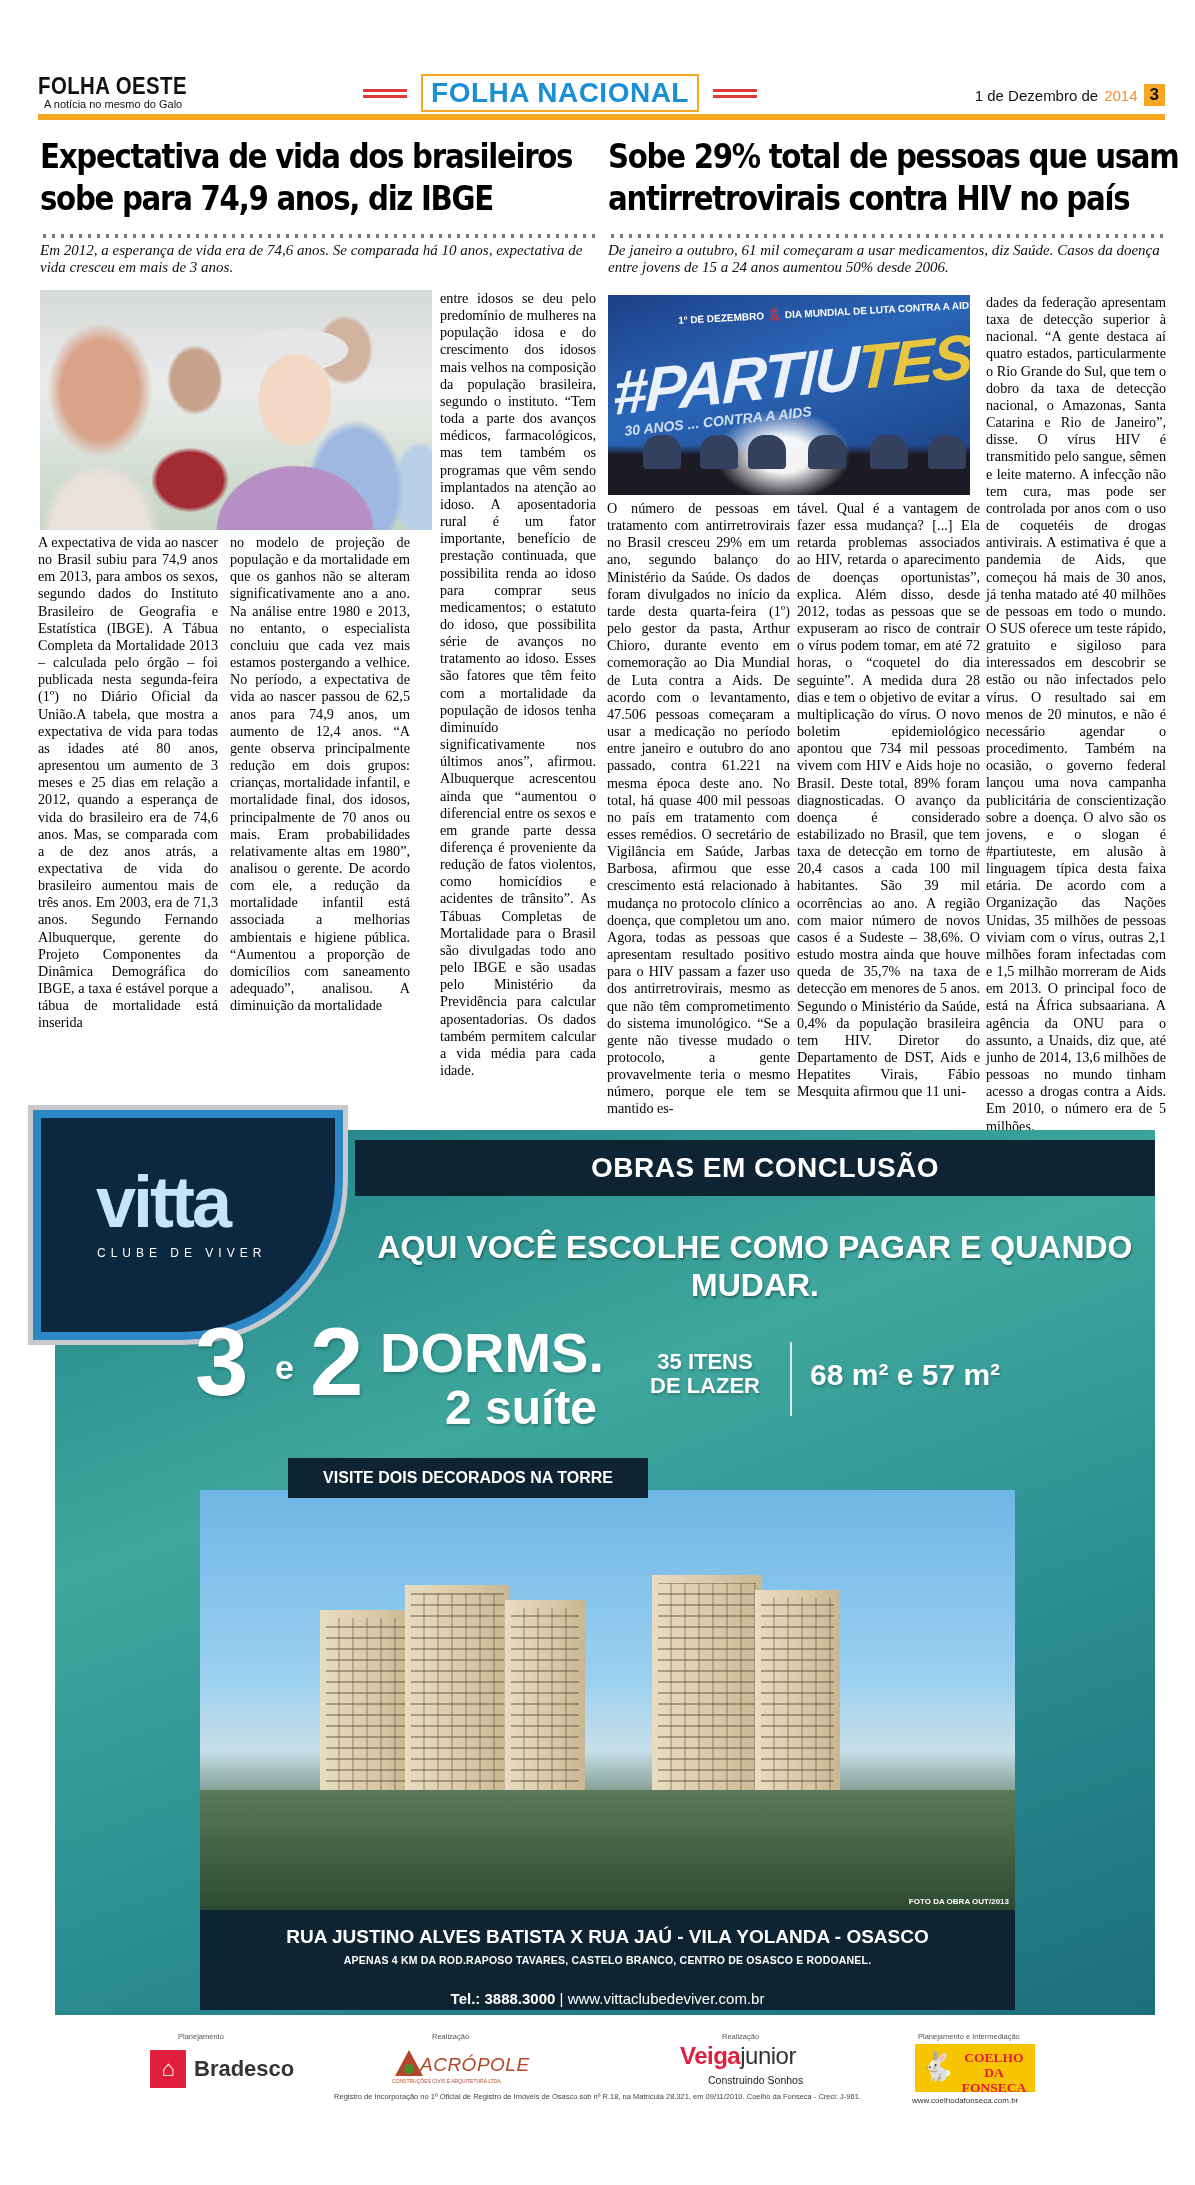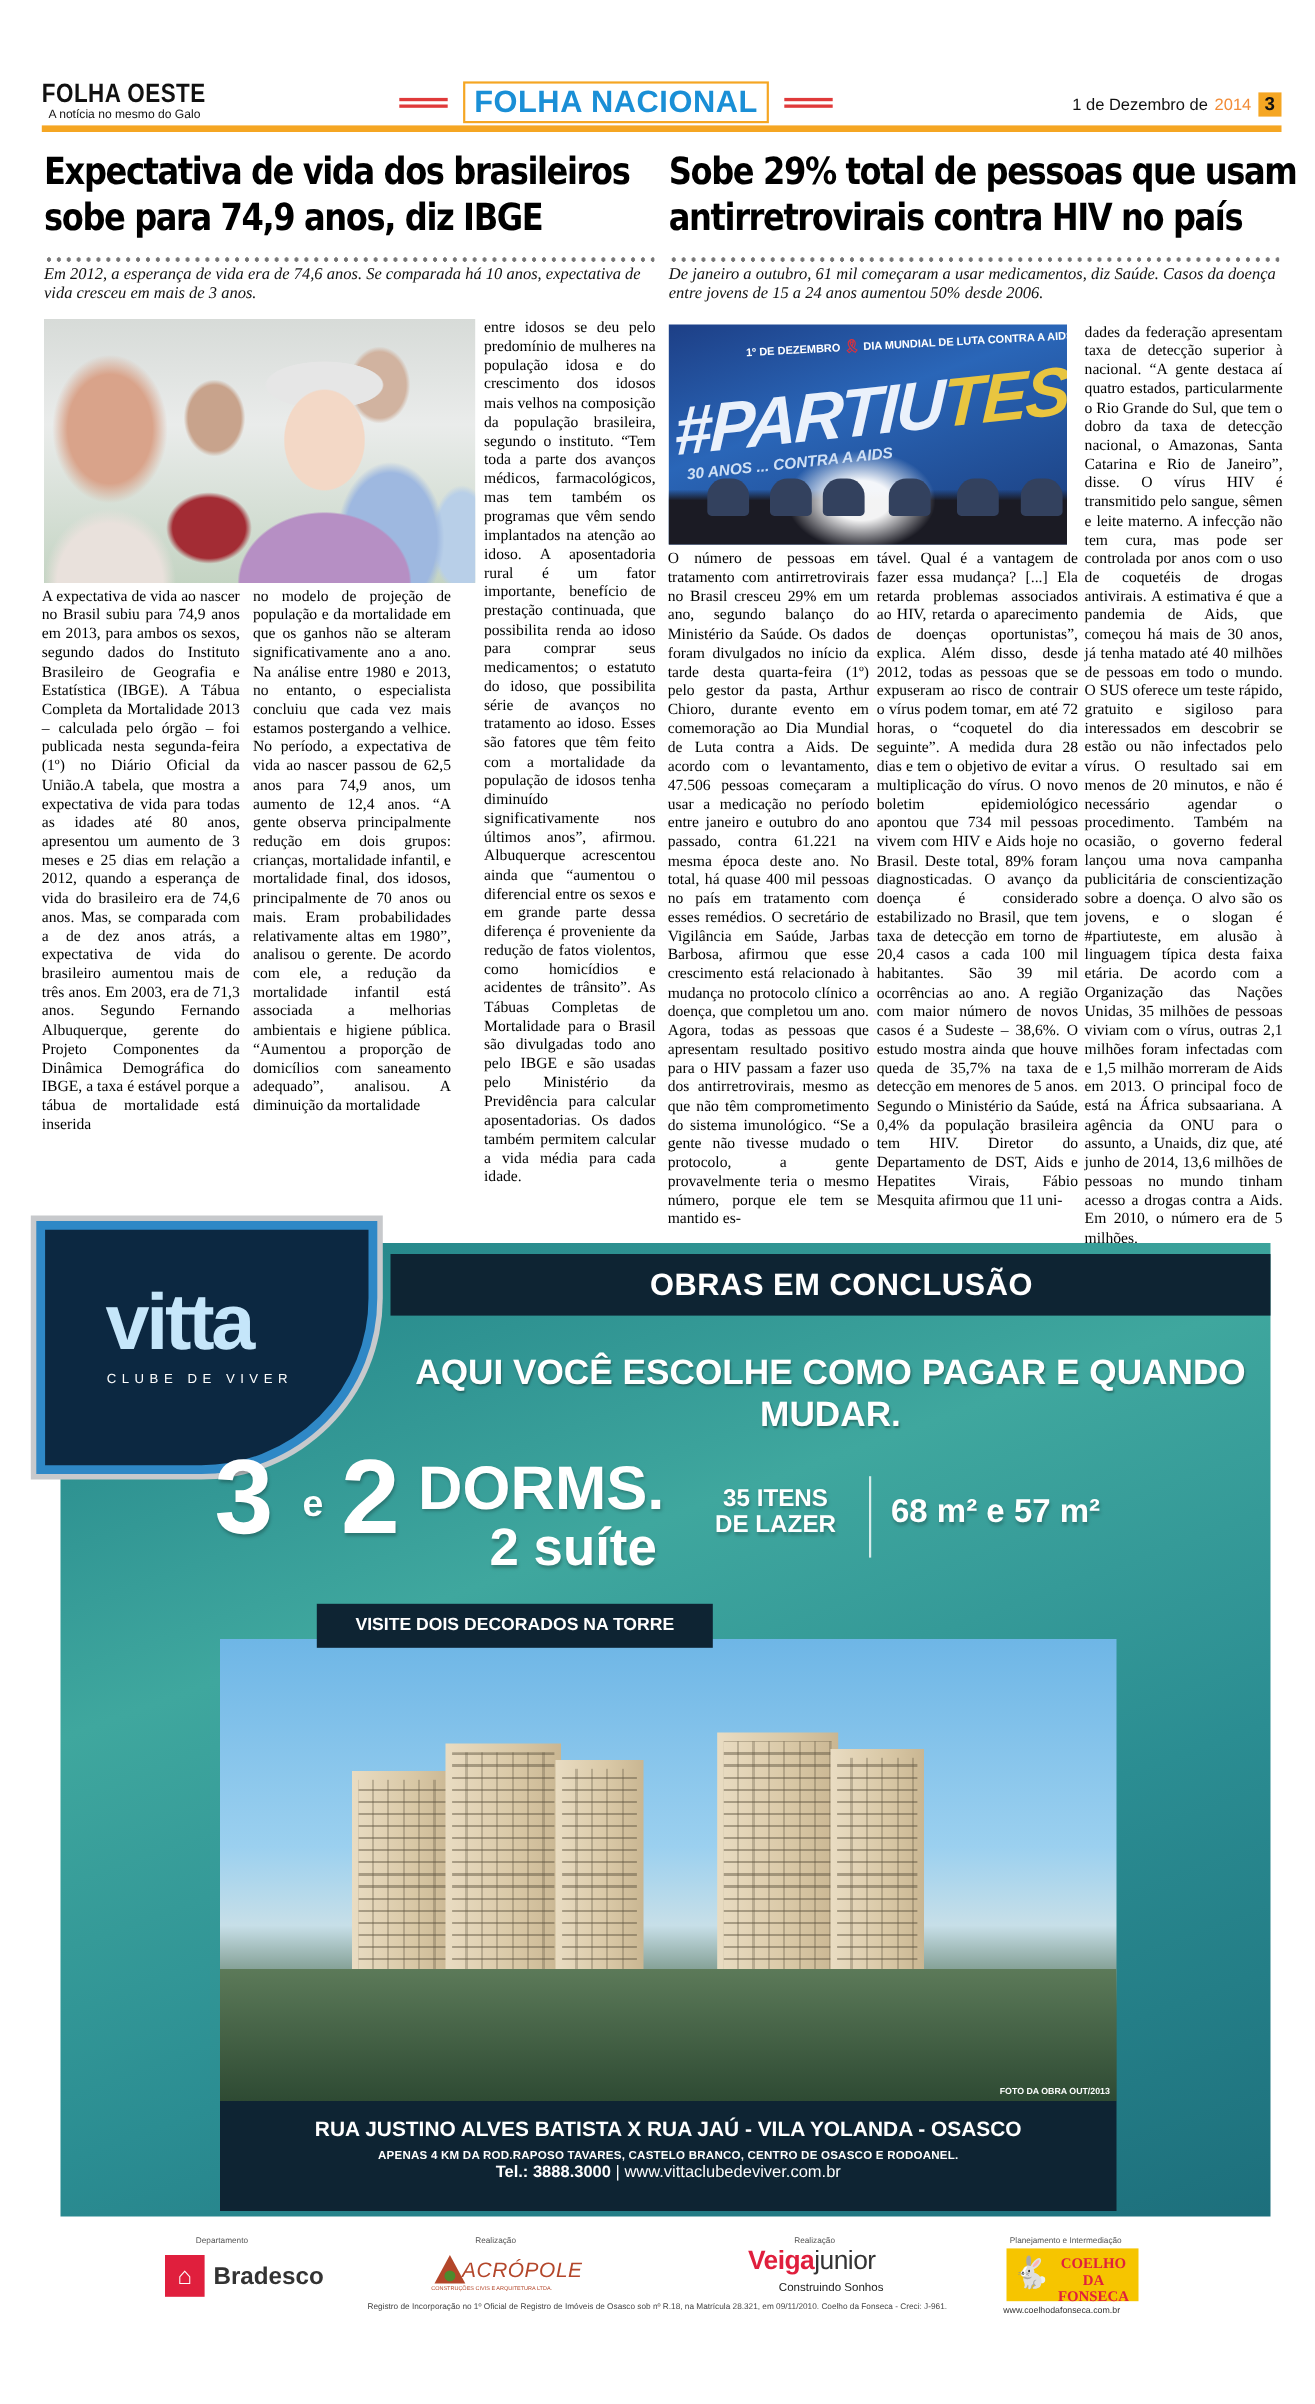--- a/index.html
+++ b/index.html
@@ -76,7 +76,7 @@
   .ad-bottombar { position: absolute; left: 145px; top: 780px; width: 815px; height: 100px; background: #0e2433; text-align: center; color: #fff; font-family: "Liberation Sans", sans-serif; }
   .ad-address { margin-top: 16px; font-weight: 700; font-size: 19px; }
   .ad-near { margin-top: 6px; font-weight: 700; font-size: 10.5px; letter-spacing: 0.2px; }
-  .ad-contact { margin-top: 0; font-size: 15px; }
+  .ad-contact { margin-top: 24px; font-size: 15px; }
   .ad-contact b { font-weight: 700; }
 
   

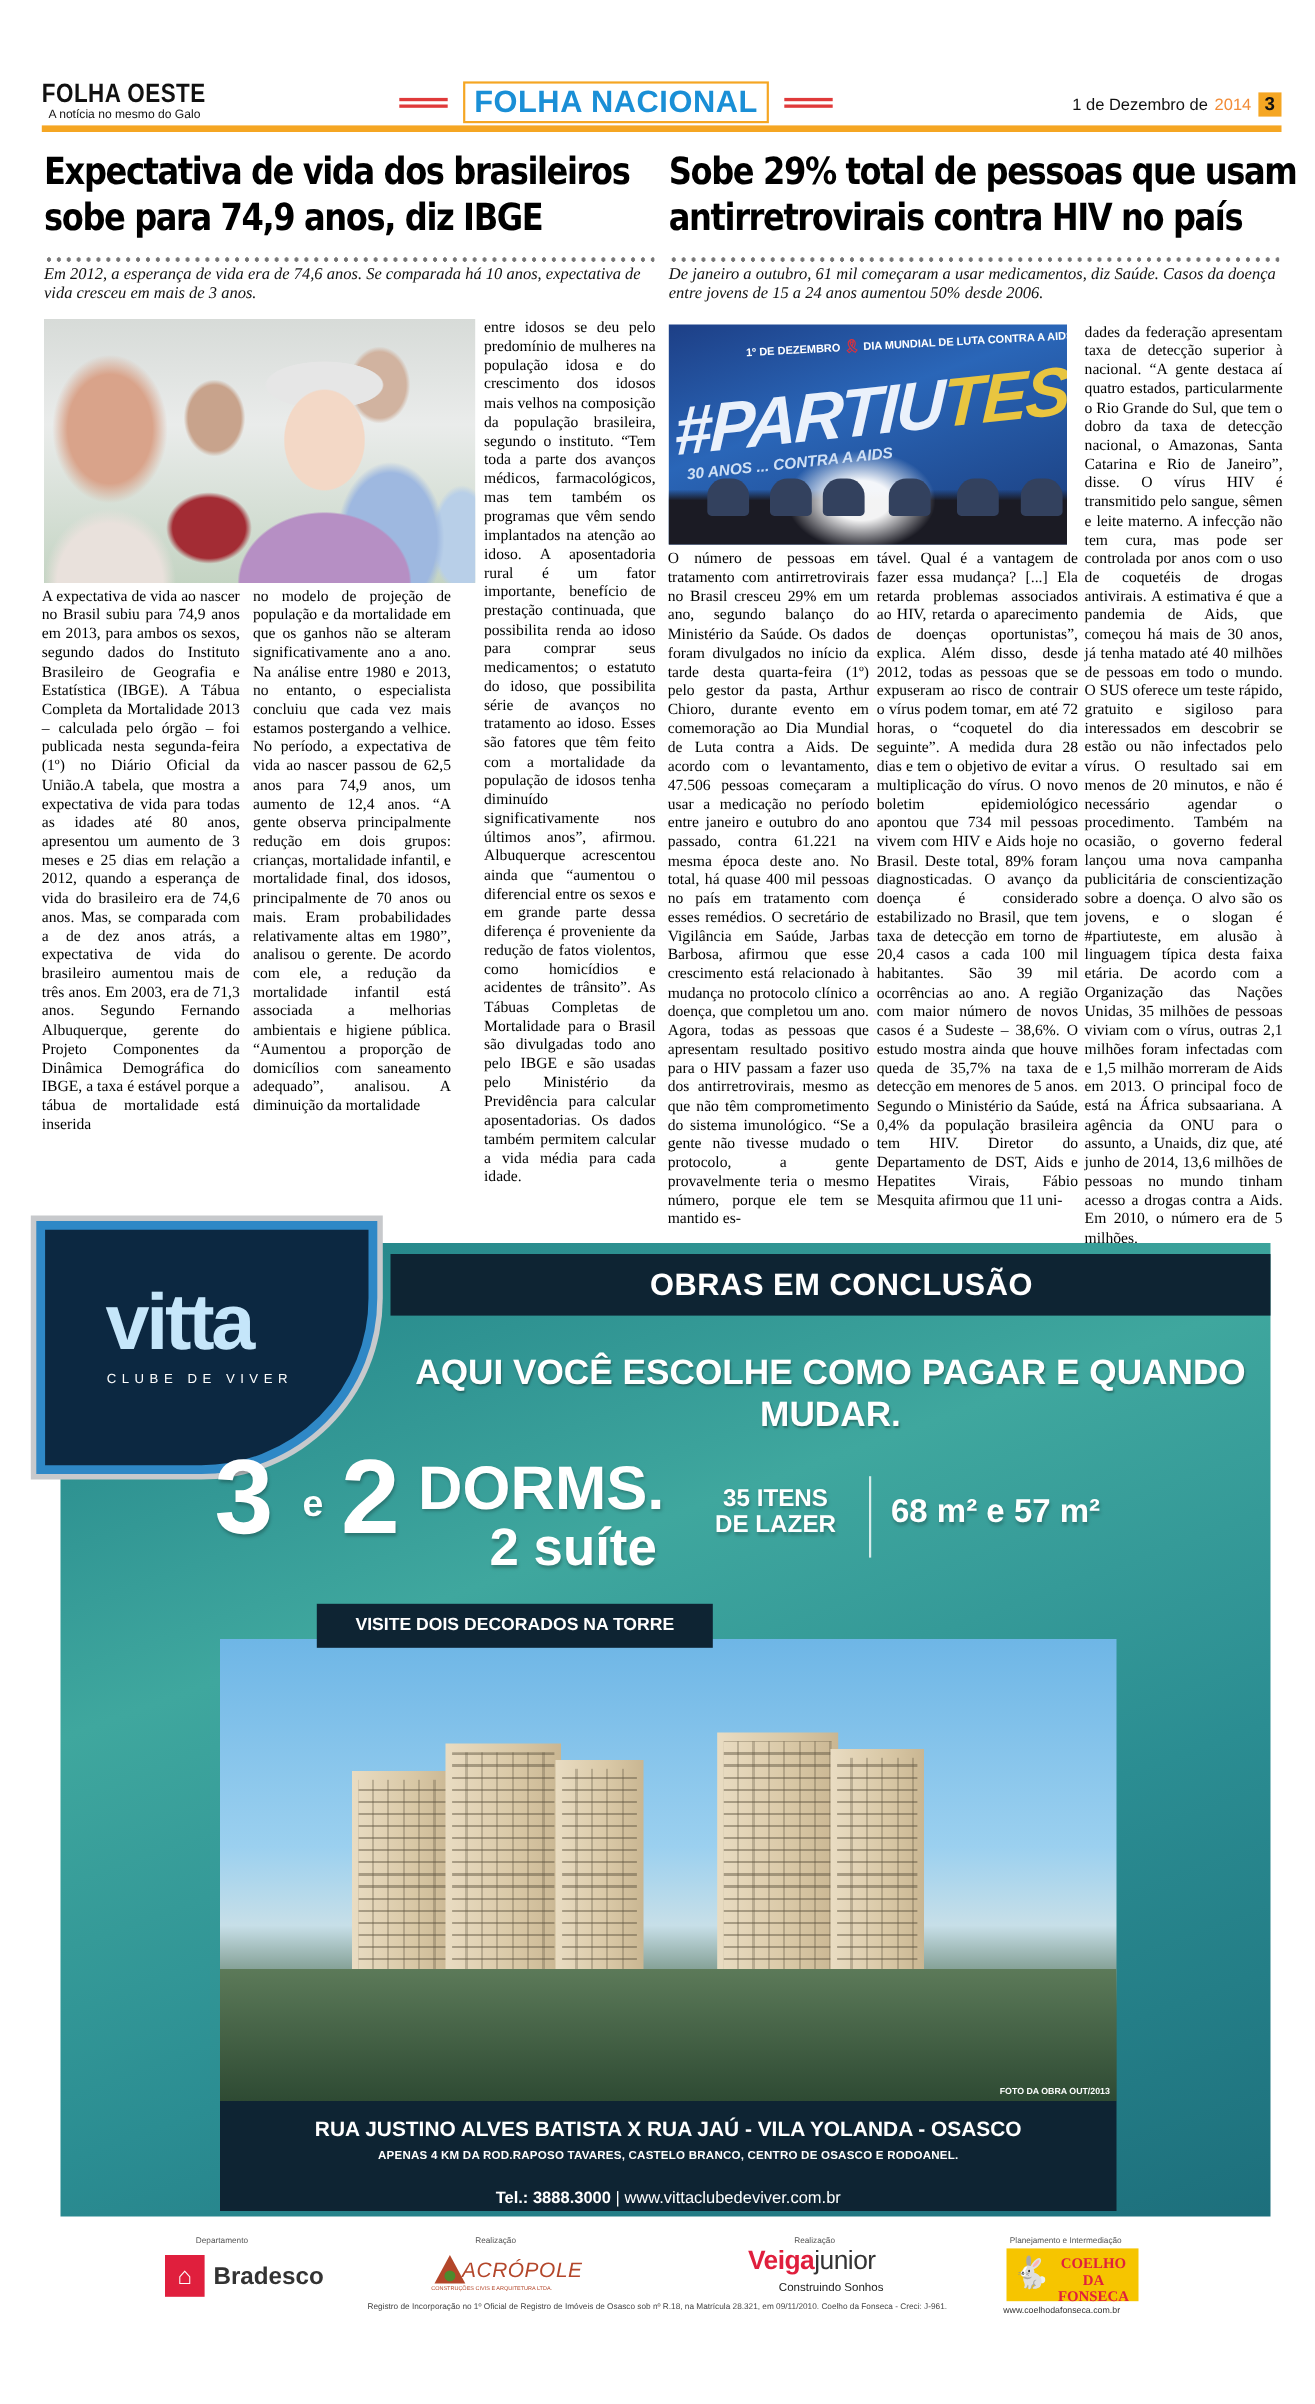--- a/index.html
+++ b/index.html
@@ -208,7 +208,7 @@
 </section>
 
 <section class="sponsors">
-  <span class="sp-label" style="left:178px; top:12px;">Departamento</span>
+  <span class="sp-label" style="left:178px; top:12px;">Planejamento</span>
   <div class="bradesco-icon">⌂</div>
   <span class="sp bradesco-name">Bradesco</span>
 

